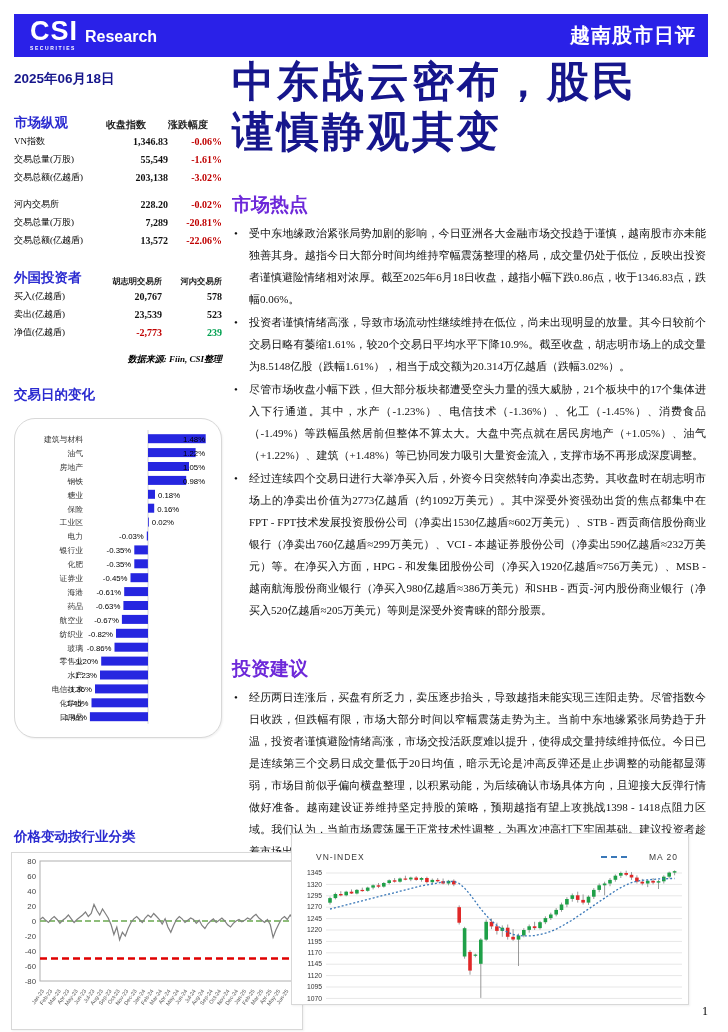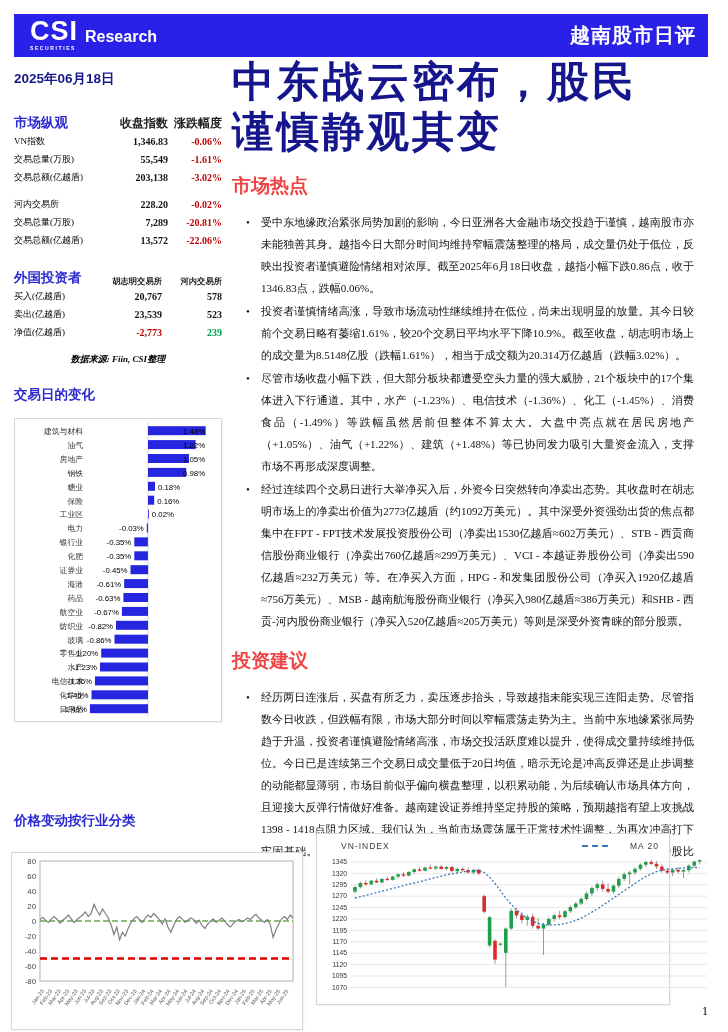--- a/index.html
+++ b/index.html
@@ -20,7 +20,7 @@
   .date{font-family:"Liberation Sans",sans-serif;font-weight:bold;font-size:13.5px;color:#16168c;}
   .sec-head-sm{font-family:"Liberation Sans",sans-serif;font-weight:bold;font-size:13.5px;color:#2a2ad0;}
   .thead{display:grid;grid-template-columns:92px 62px 54px;align-items:end;margin-top:26px;}
-  .thead .hc{font-size:12px;color:#222;text-align:right;font-weight:bold;}
+  .thead .hc{font-size:10px;color:#222;font-weight:bold;}
   .trow{display:grid;grid-template-columns:92px 62px 54px;align-items:center;height:18px;}
   .tl{font-size:9px;color:#000;}
   .tv,.tp{font-size:10px;font-weight:bold;text-align:right;}

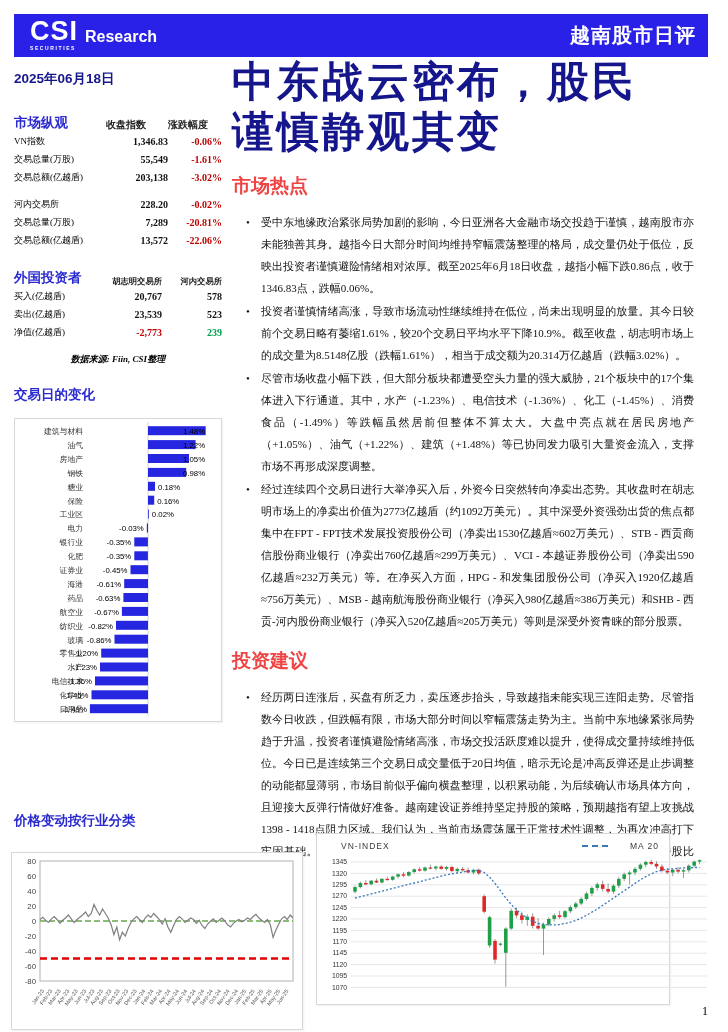--- a/index.html
+++ b/index.html
@@ -44,7 +44,7 @@
   
   .right-col{position:absolute;left:232px;top:58px;width:474px;}
   .big-title{font-size:42px;font-weight:bold;color:#16168c;line-height:1.18;letter-spacing:3px;width:430px;font-family:"Liberation Serif",serif;}
-  .sec-head{font-family:"Liberation Sans",sans-serif;font-weight:bold;font-size:19px;color:#ef4444;margin-top:16px;margin-bottom:4px;}
+  .sec-head{font-family:"Liberation Sans",sans-serif;font-weight:bold;font-size:19px;color:#6d28d9;margin-top:35px;margin-bottom:4px;}
   ul.bullets{list-style:none;margin:12px;padding:0;}
   ul.bullets li{position:relative;padding-left:17px;font-size:11px;line-height:2.0;text-align:justify;margin-bottom:1px;}
   ul.bullets li::before{content:"\2022";position:absolute;left:2px;top:0;}

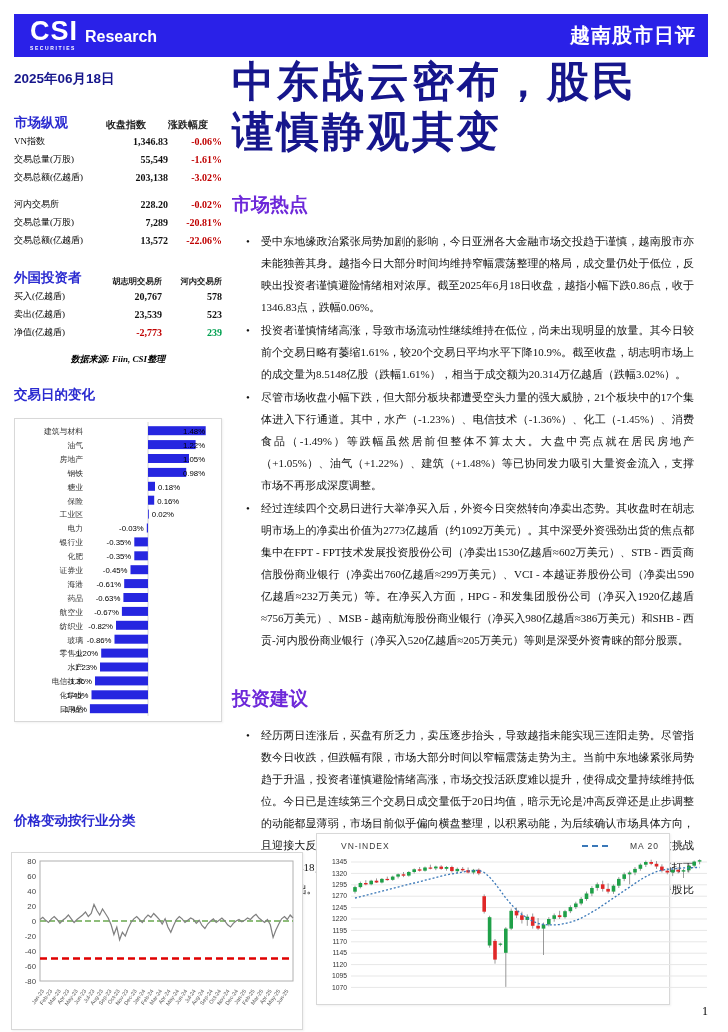--- a/index.html
+++ b/index.html
@@ -45,7 +45,7 @@
   .right-col{position:absolute;left:232px;top:58px;width:474px;}
   .big-title{font-size:42px;font-weight:bold;color:#16168c;line-height:1.18;letter-spacing:3px;width:430px;font-family:"Liberation Serif",serif;}
   .sec-head{font-family:"Liberation Sans",sans-serif;font-weight:bold;font-size:19px;color:#6d28d9;margin-top:35px;margin-bottom:4px;}
-  ul.bullets{list-style:none;margin:12px;padding:0;}
+  ul.bullets{list-style:none;margin:0;padding:0;}
   ul.bullets li{position:relative;padding-left:17px;font-size:11px;line-height:2.0;text-align:justify;margin-bottom:1px;}
   ul.bullets li::before{content:"\2022";position:absolute;left:2px;top:0;}
 

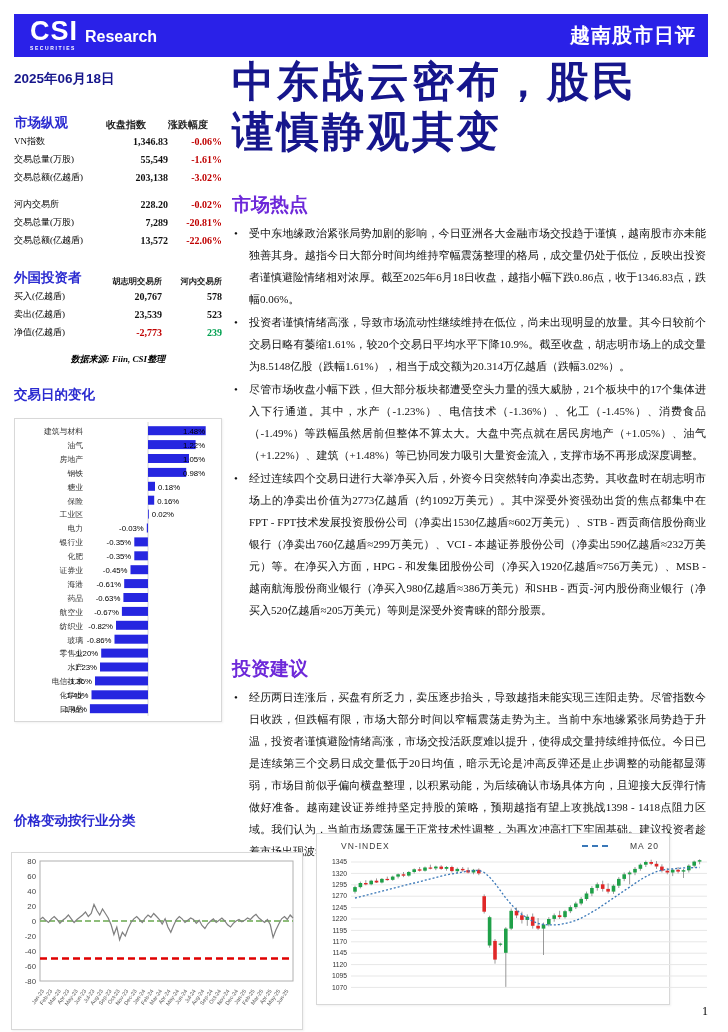--- a/index.html
+++ b/index.html
@@ -30,7 +30,7 @@
   .fhead{display:grid;grid-template-columns:78px 70px 60px;align-items:end;margin-top:20px;}
   .fhead .hc{font-size:8.3px;color:#222;text-align:right;font-weight:bold;}
   .frow{display:grid;grid-template-columns:78px 70px 60px;align-items:center;height:18px;}
-  .source{font-size:9px;font-style:italic;font-weight:bold;text-align:center;margin-top:12px;color:#000;}
+  .source{font-size:9px;font-style:italic;font-weight:bold;text-align:right;margin-top:12px;color:#000;}
   .sector-head{margin-top:20px;}
   .chart-box{border:1px solid #d8d8d8;background:#fff;box-shadow:1px 1px 2px rgba(0,0,0,0.06);}
   .sector-box{margin-top:14px;padding:0 0;}

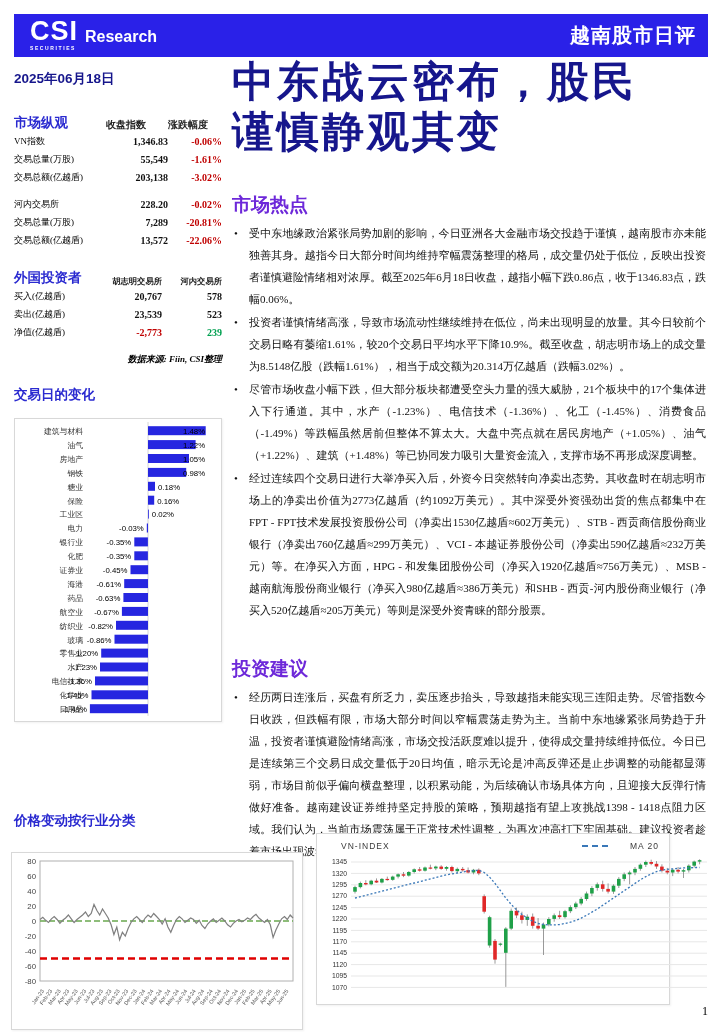--- a/index.html
+++ b/index.html
@@ -33,7 +33,7 @@
   .source{font-size:9px;font-style:italic;font-weight:bold;text-align:right;margin-top:12px;color:#000;}
   .sector-head{margin-top:20px;}
   .chart-box{border:1px solid #d8d8d8;background:#fff;box-shadow:1px 1px 2px rgba(0,0,0,0.06);}
-  .sector-box{margin-top:14px;padding:0 0;}
+  .sector-box{margin-top:14px;padding:8px 0;border-radius:21px;}
   .sent-head{margin-top:90px;}
   .grad-bar{margin-top:22px;height:17px;width:204px;position:relative;
     background:linear-gradient(90deg,#dc2800 0%,#cc7000 22%,#b0b000 45%,#58c800 70%,#00d800 100%);}

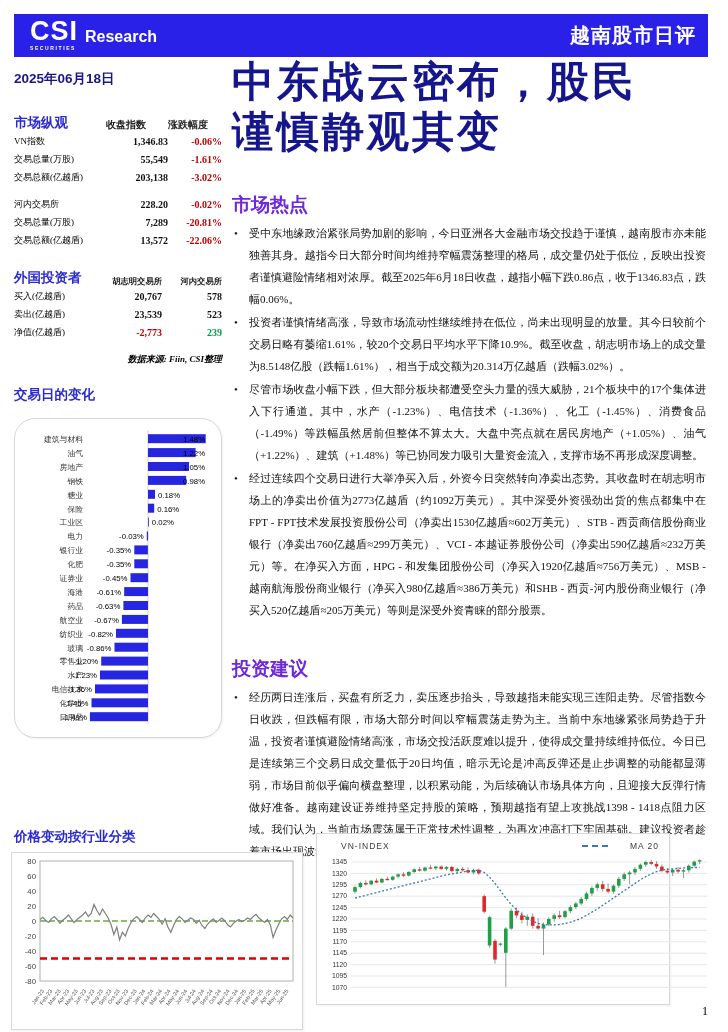--- a/index.html
+++ b/index.html
@@ -51,7 +51,7 @@
 
   
   .mom-box{position:absolute;left:11px;top:852px;width:290px;height:176px;}
-  .vni-box{position:absolute;left:316px;top:833px;width:354px;height:172px;padding-top:5px;box-sizing:border-box;}
+  .vni-box{position:absolute;left:291px;top:833px;width:398px;height:172px;padding-top:16px;box-sizing:border-box;}
   .vni-head{display:flex;justify-content:space-between;align-items:center;padding:2px 10px 0 24px;
     font-family:"Liberation Sans",sans-serif;font-size:8.5px;color:#3a3a3a;letter-spacing:1px;}
   .legend{display:flex;align-items:center;gap:22px;}

